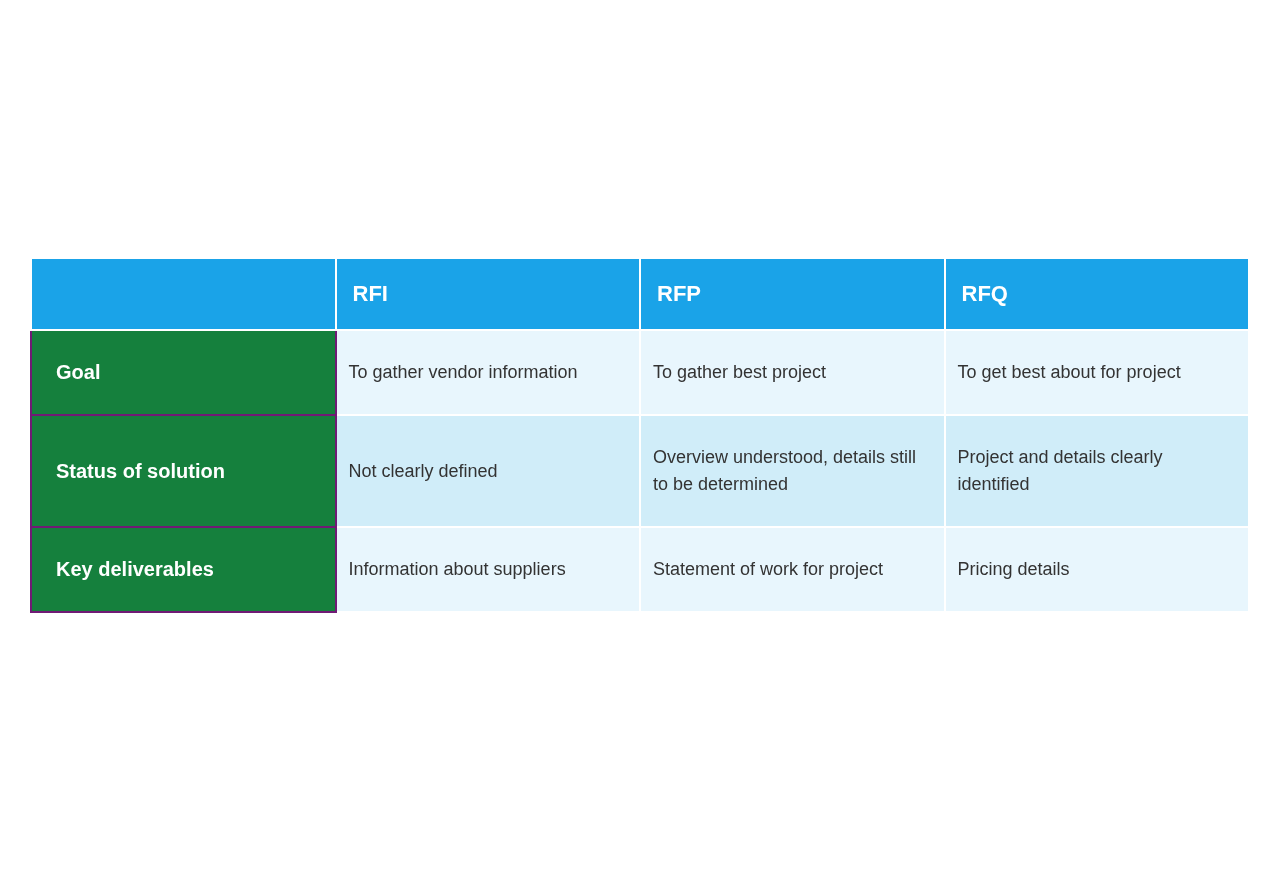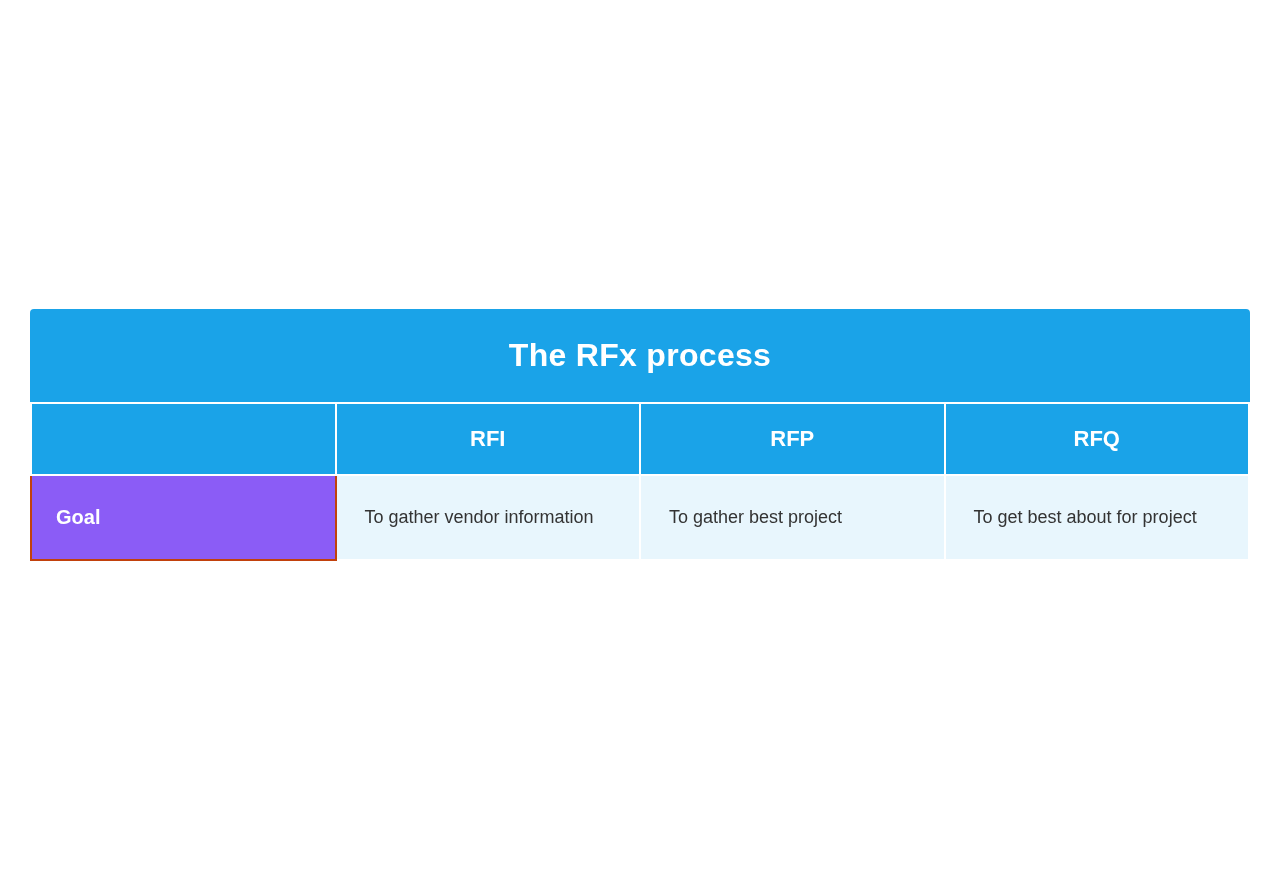--- a/index.html
+++ b/index.html
@@ -100,9 +100,6 @@
 <body>
 
 <div class="container">
-  <div class="title-row">
-    <span class="title-text">The RFx process</span>
-  </div>
   <table>
     <thead>
       <tr class="header-row">

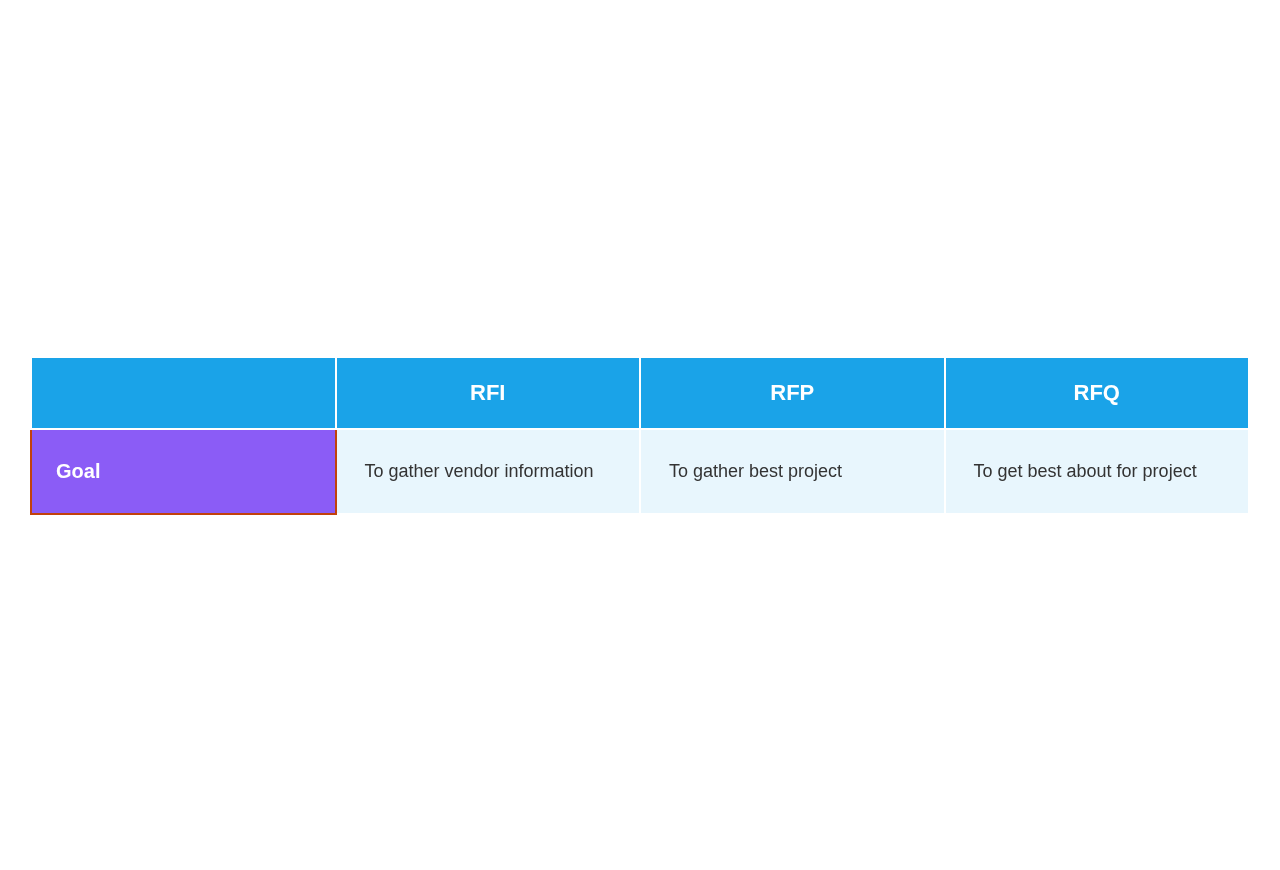--- a/index.html
+++ b/index.html
@@ -49,7 +49,6 @@
       color: #ffffff;
       font-weight: 700;
       font-size: 22px;
-      text-align: center;
       padding: 22px 16px;
       border: 2px solid #ffffff;
     }

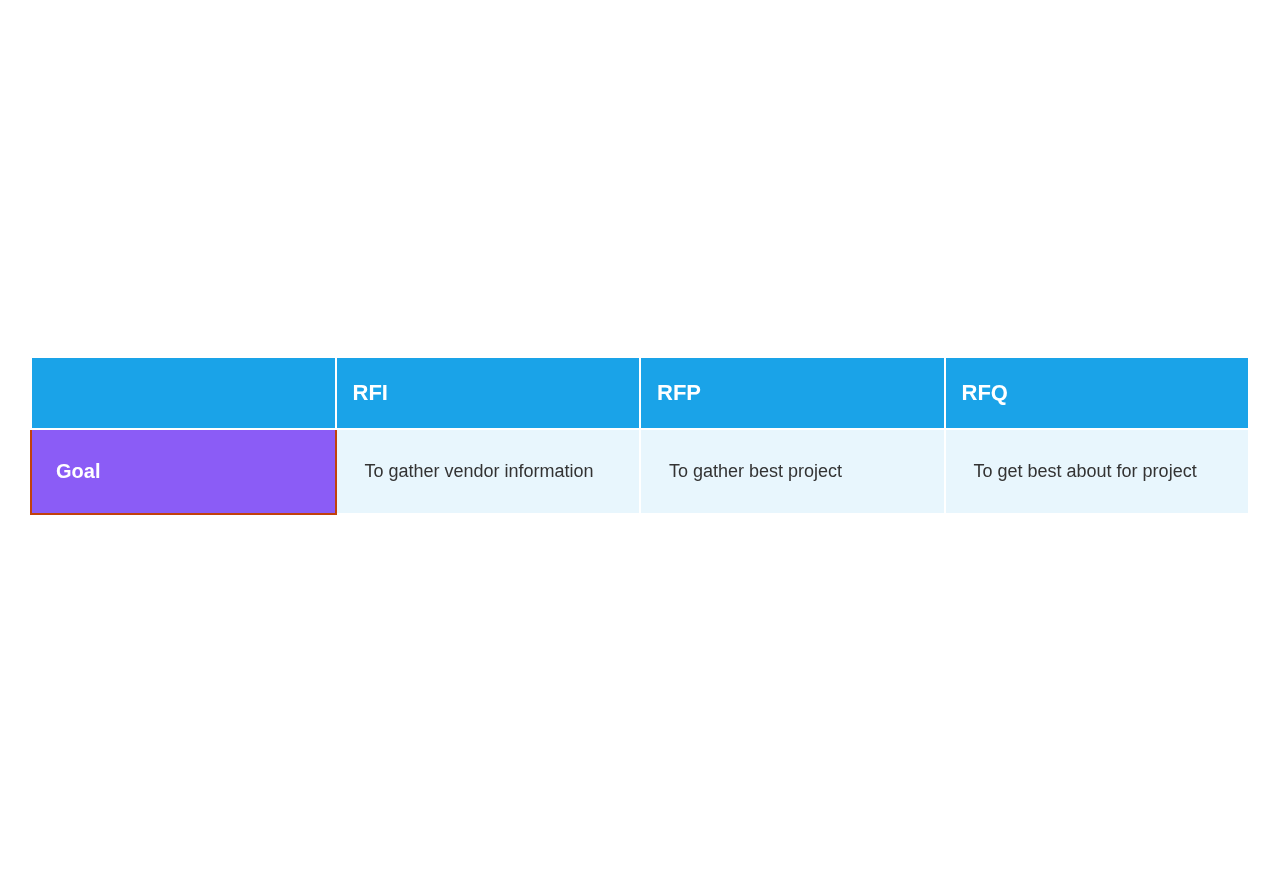--- a/index.html
+++ b/index.html
@@ -59,12 +59,12 @@
 
     
     .row-label {
-      background: #8b5cf6;
+      background: #15803d;
       color: #ffffff;
       font-weight: 700;
       font-size: 20px;
       padding: 28px 24px;
-      border: 2px solid #c2410c;
+      border: 2px solid #701a75;
       vertical-align: middle;
     }
 

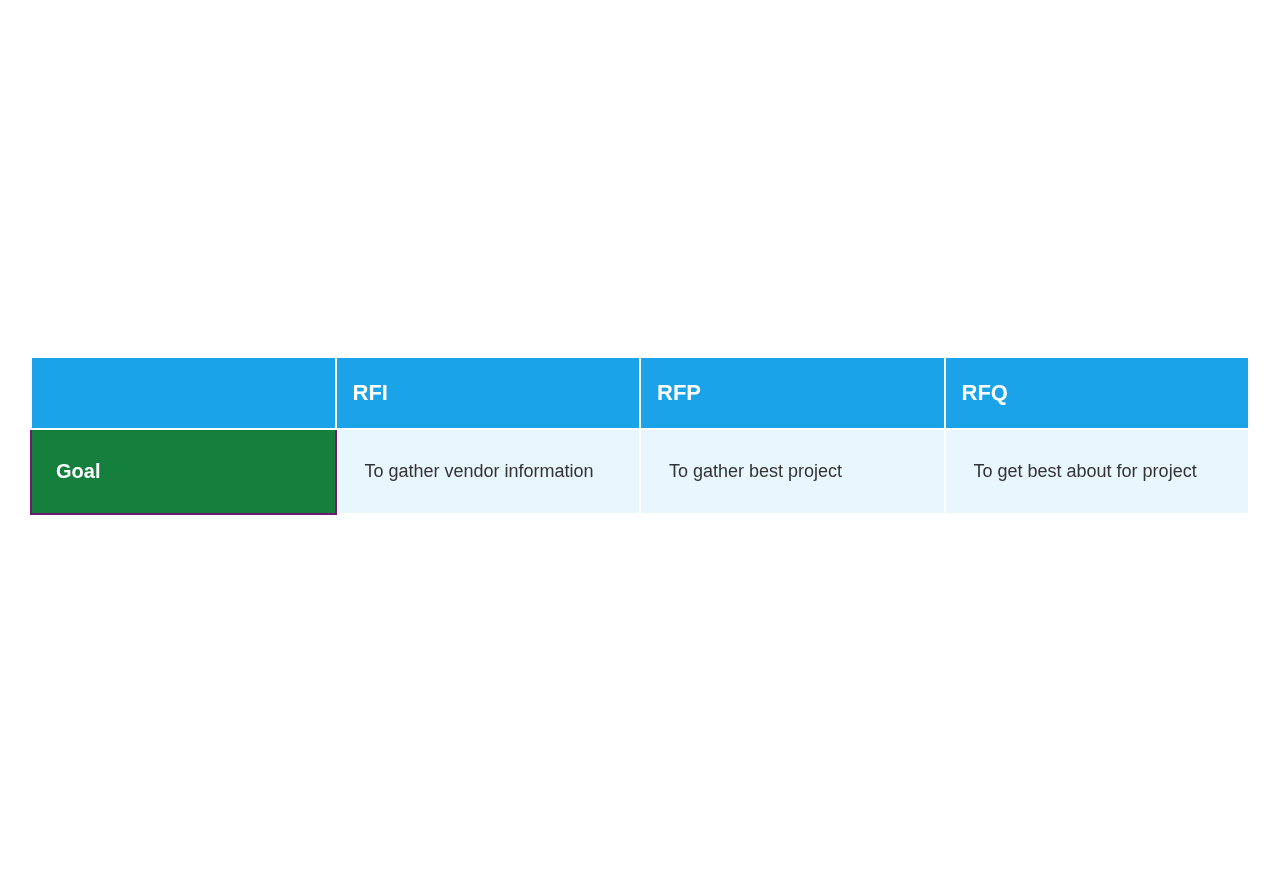--- a/index.html
+++ b/index.html
@@ -70,7 +70,7 @@
 
     
     .data-cell {
-      padding: 28px 28px;
+      padding: 28px 12px;
       font-size: 18px;
       color: #333333;
       border: 2px solid #ffffff;

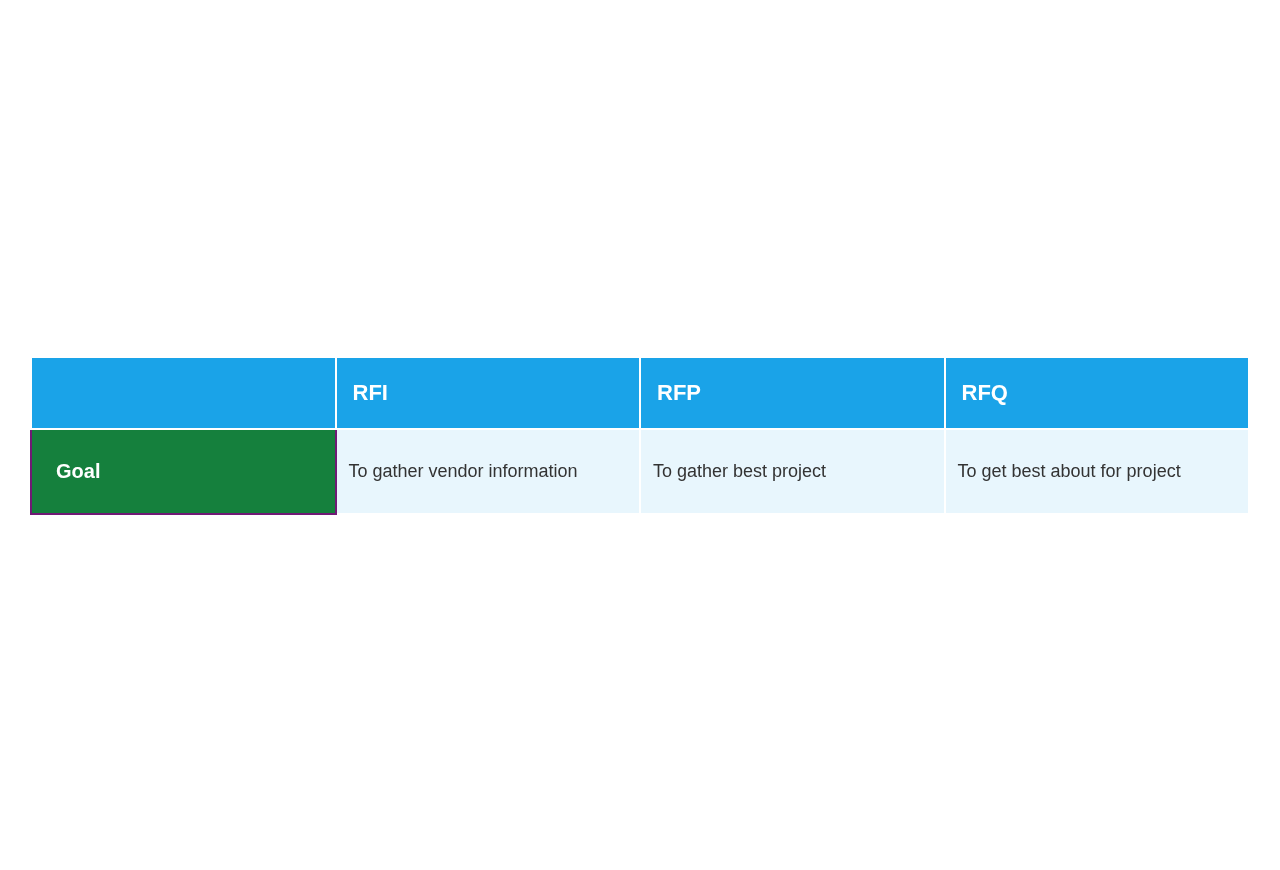--- a/index.html
+++ b/index.html
@@ -115,6 +115,12 @@
           <td class="data-cell">To gather best project</td>
           <td class="data-cell">To get best about for project</td>
         </tr>
+        <tr class="row-lighter">
+          <td class="row-label">Status of solution</td>
+          <td class="data-cell">Not clearly defined</td>
+          <td class="data-cell">Overview understood, details still to be determined</td>
+          <td class="data-cell">Project and details clearly identified</td>
+        </tr>
       </tbody>
   </table>
 </div>

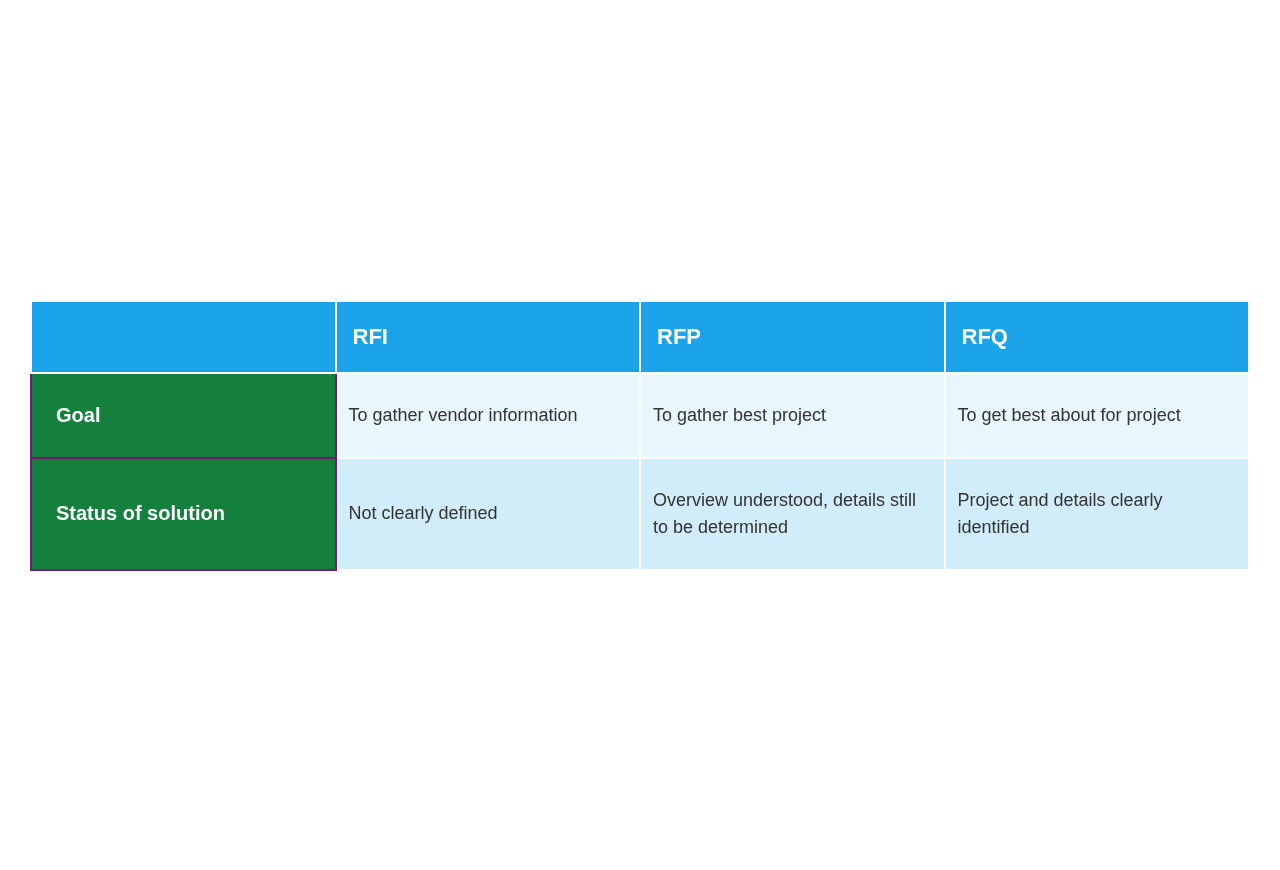--- a/index.html
+++ b/index.html
@@ -121,6 +121,12 @@
           <td class="data-cell">Overview understood, details still to be determined</td>
           <td class="data-cell">Project and details clearly identified</td>
         </tr>
+        <tr class="row-light">
+          <td class="row-label">Key deliverables</td>
+          <td class="data-cell">Information about suppliers</td>
+          <td class="data-cell">Statement of work for project</td>
+          <td class="data-cell">Pricing details</td>
+        </tr>
       </tbody>
   </table>
 </div>

